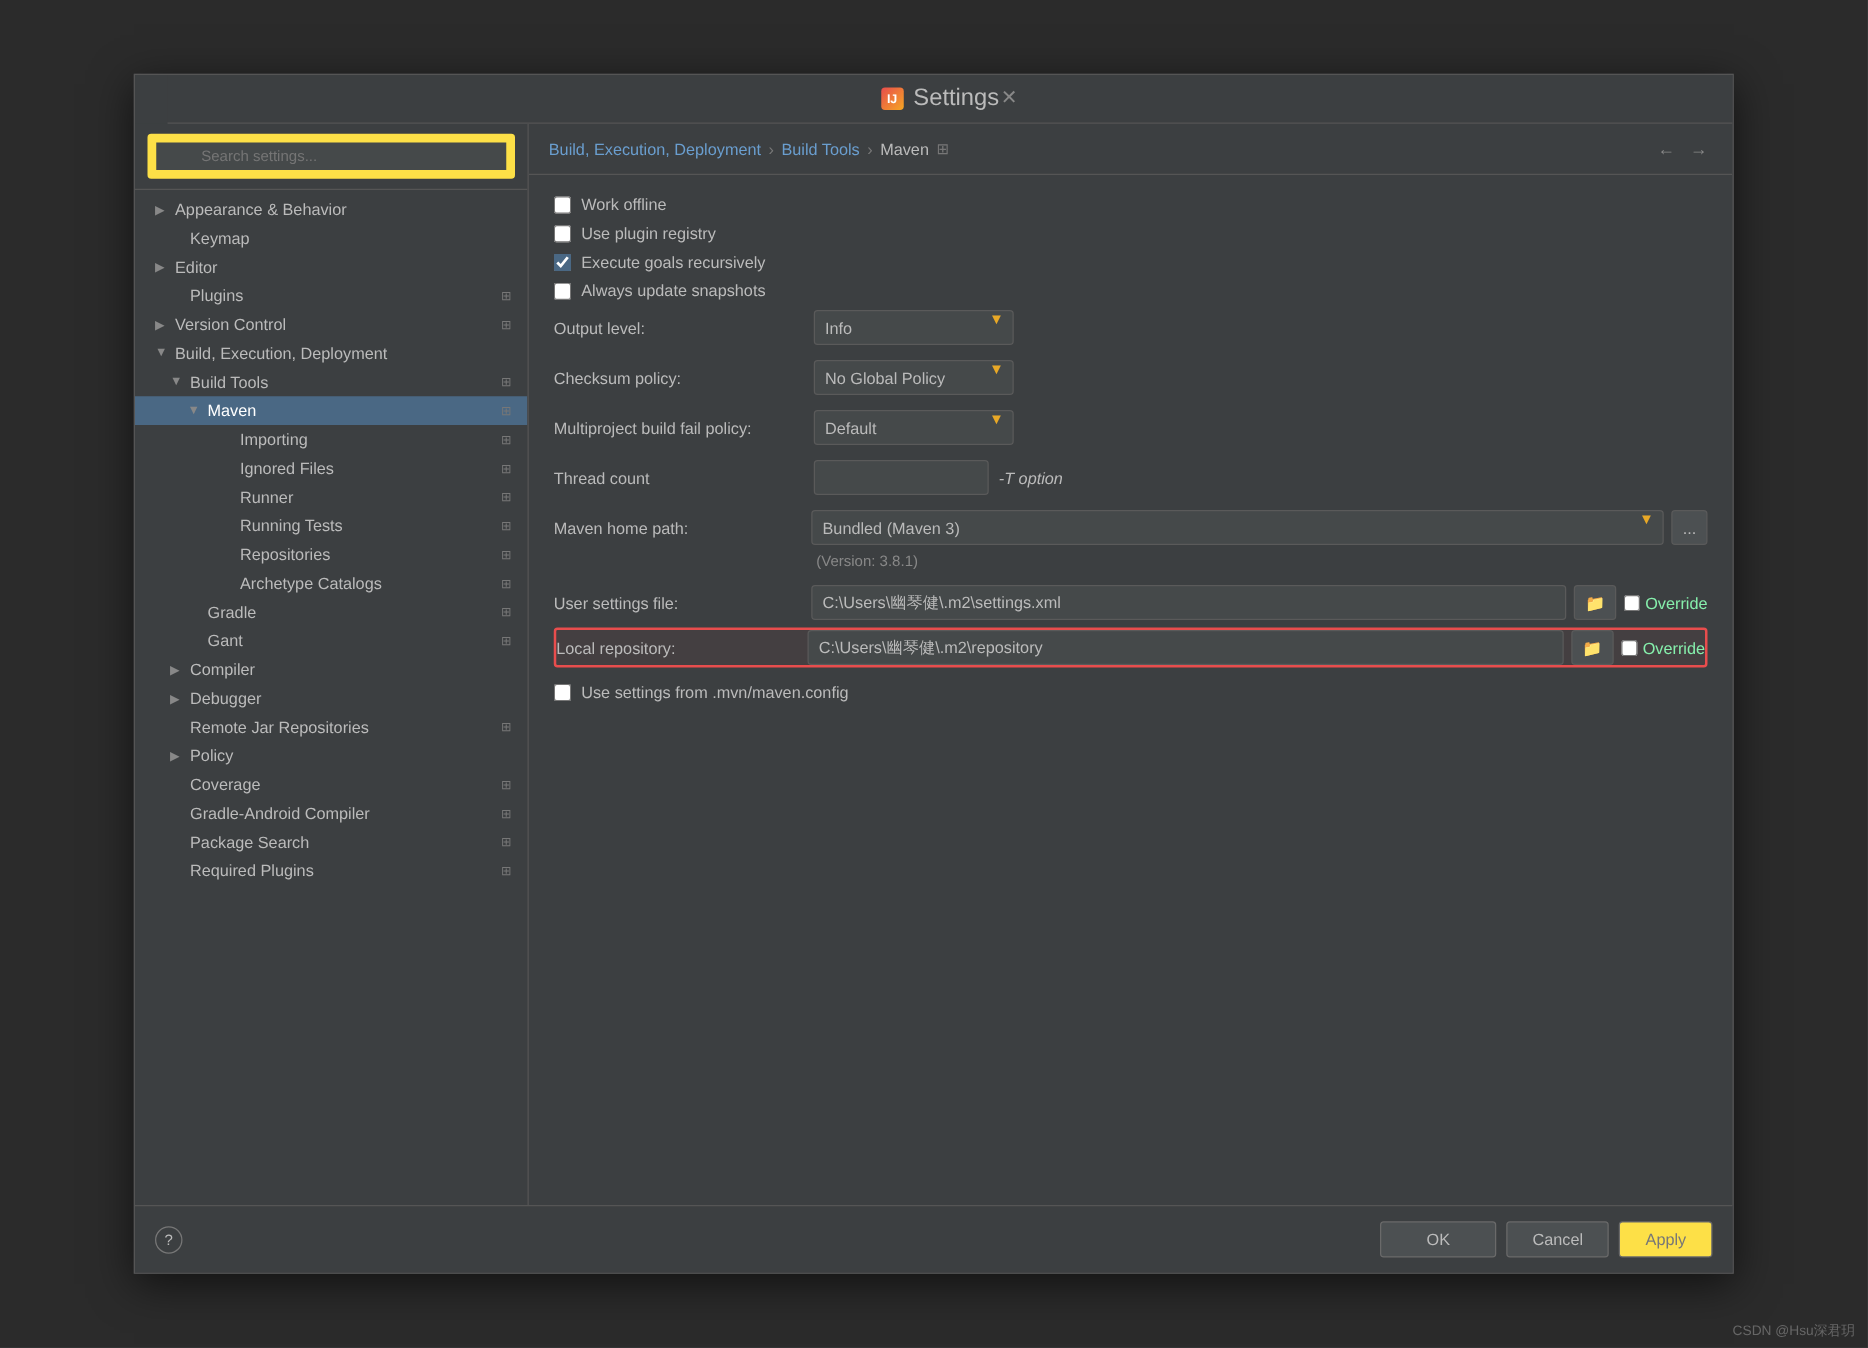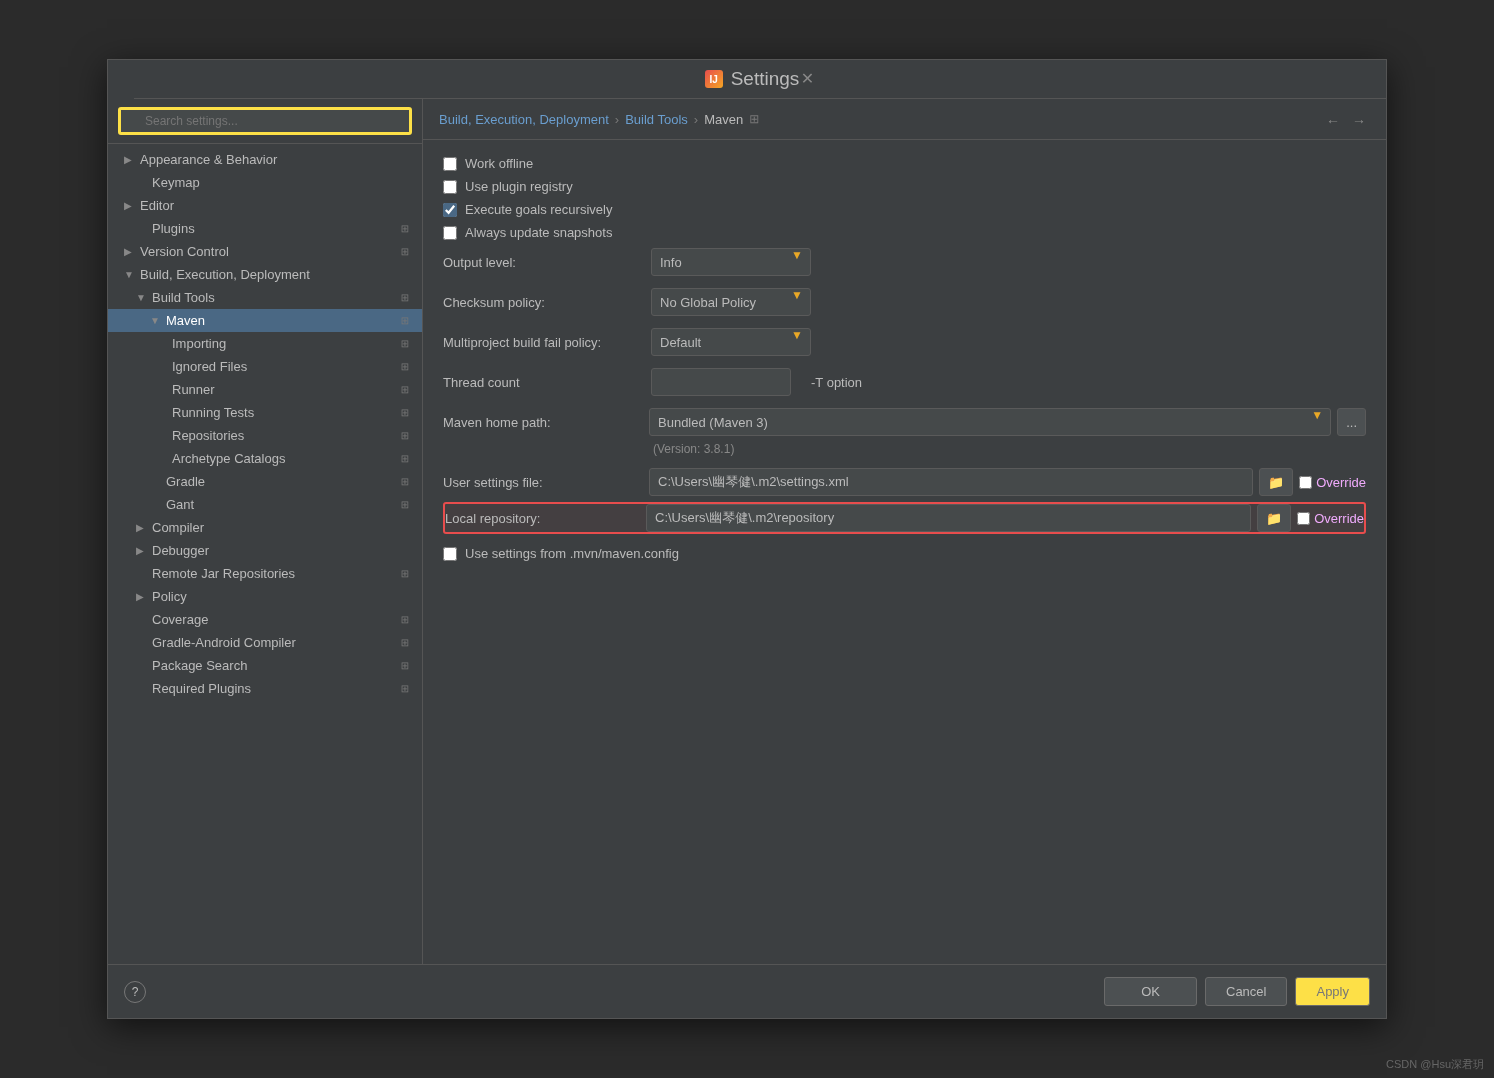--- a/index.html
+++ b/index.html
@@ -87,10 +87,10 @@
     .search-input {
       width: 100%;
       background: #45494a;
-      border: 3px solid #fde047;
+      border: 7px solid #fde047;
       border-radius: 3px;
       color: #fde047;
-      padding: 4px 8px 4px 24px;
+      padding: 4px 8px 4px 36px;
       font-size: 12px;
       outline: none;
       position: relative;

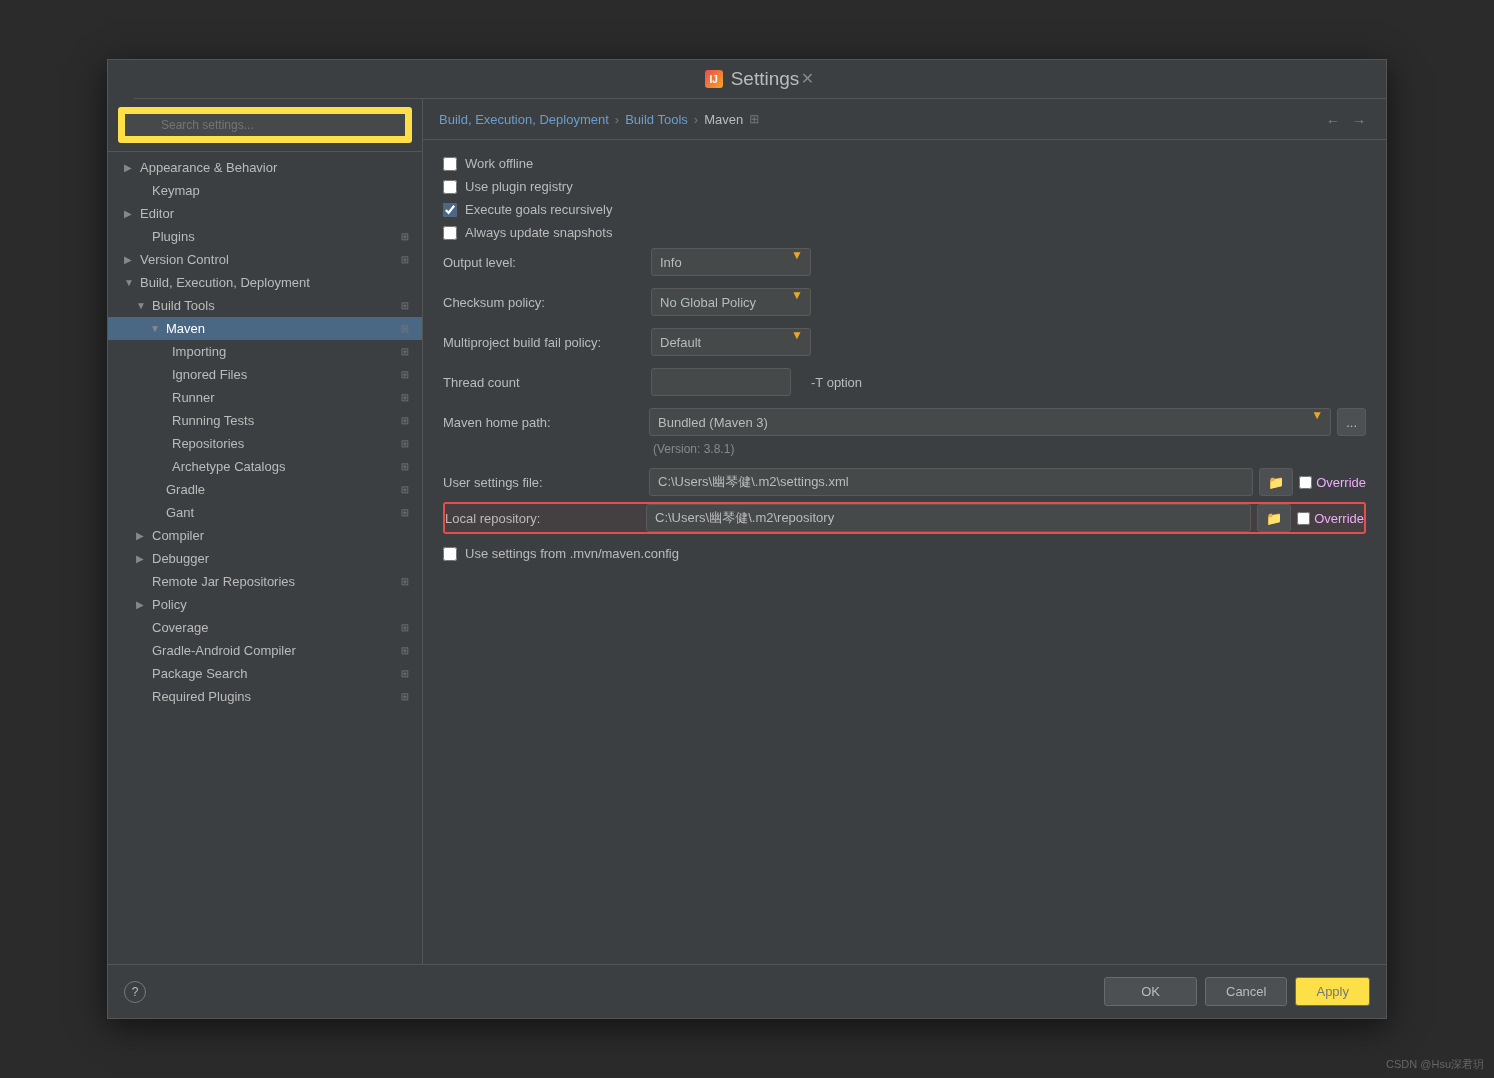--- a/index.html
+++ b/index.html
@@ -132,7 +132,7 @@
     }
     .nav-item.indent1 { padding-left: 28px; }
     .nav-item.indent2 { padding-left: 42px; }
-    .nav-item.indent3 { padding-left: 48px; align-items: center; }
+    .nav-item.indent3 { padding-left: 68px; align-items: center; }
     .settings-icon {
       width: 14px;
       height: 14px;

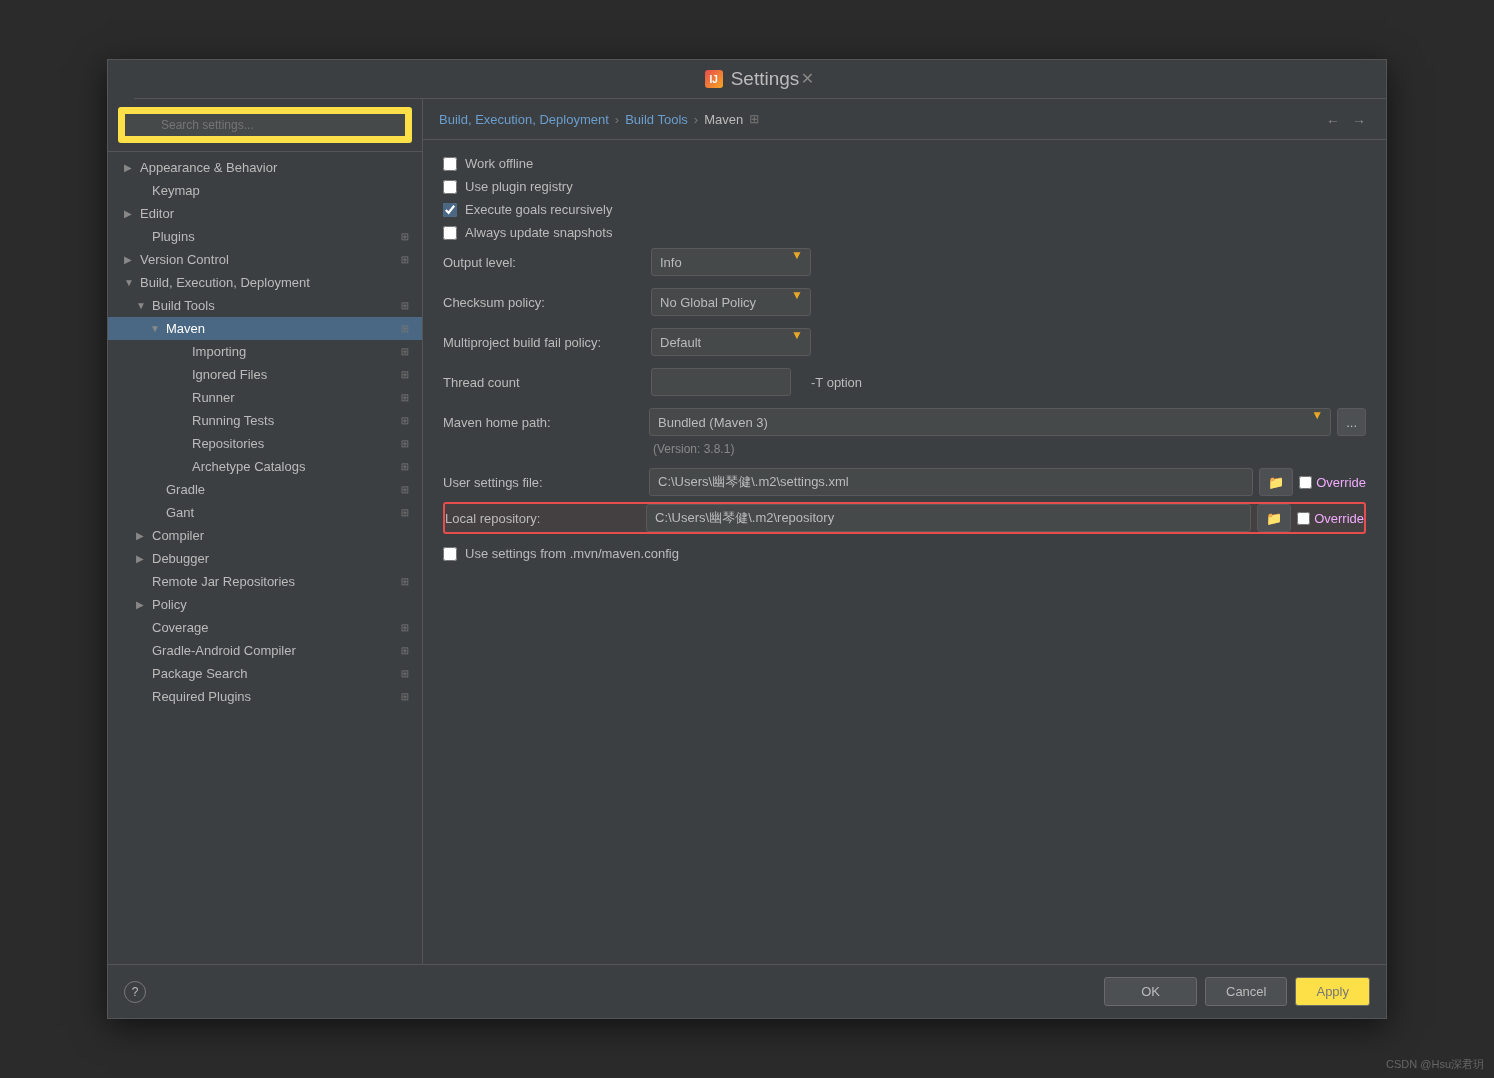--- a/index.html
+++ b/index.html
@@ -269,7 +269,8 @@
     .t-option-label {
       color: #bbbbbb;
       font-size: 13px;
-      margin-left: 12px;
+      margin-left: 0;
+      font-style: italic;
     }
     
     .path-row {

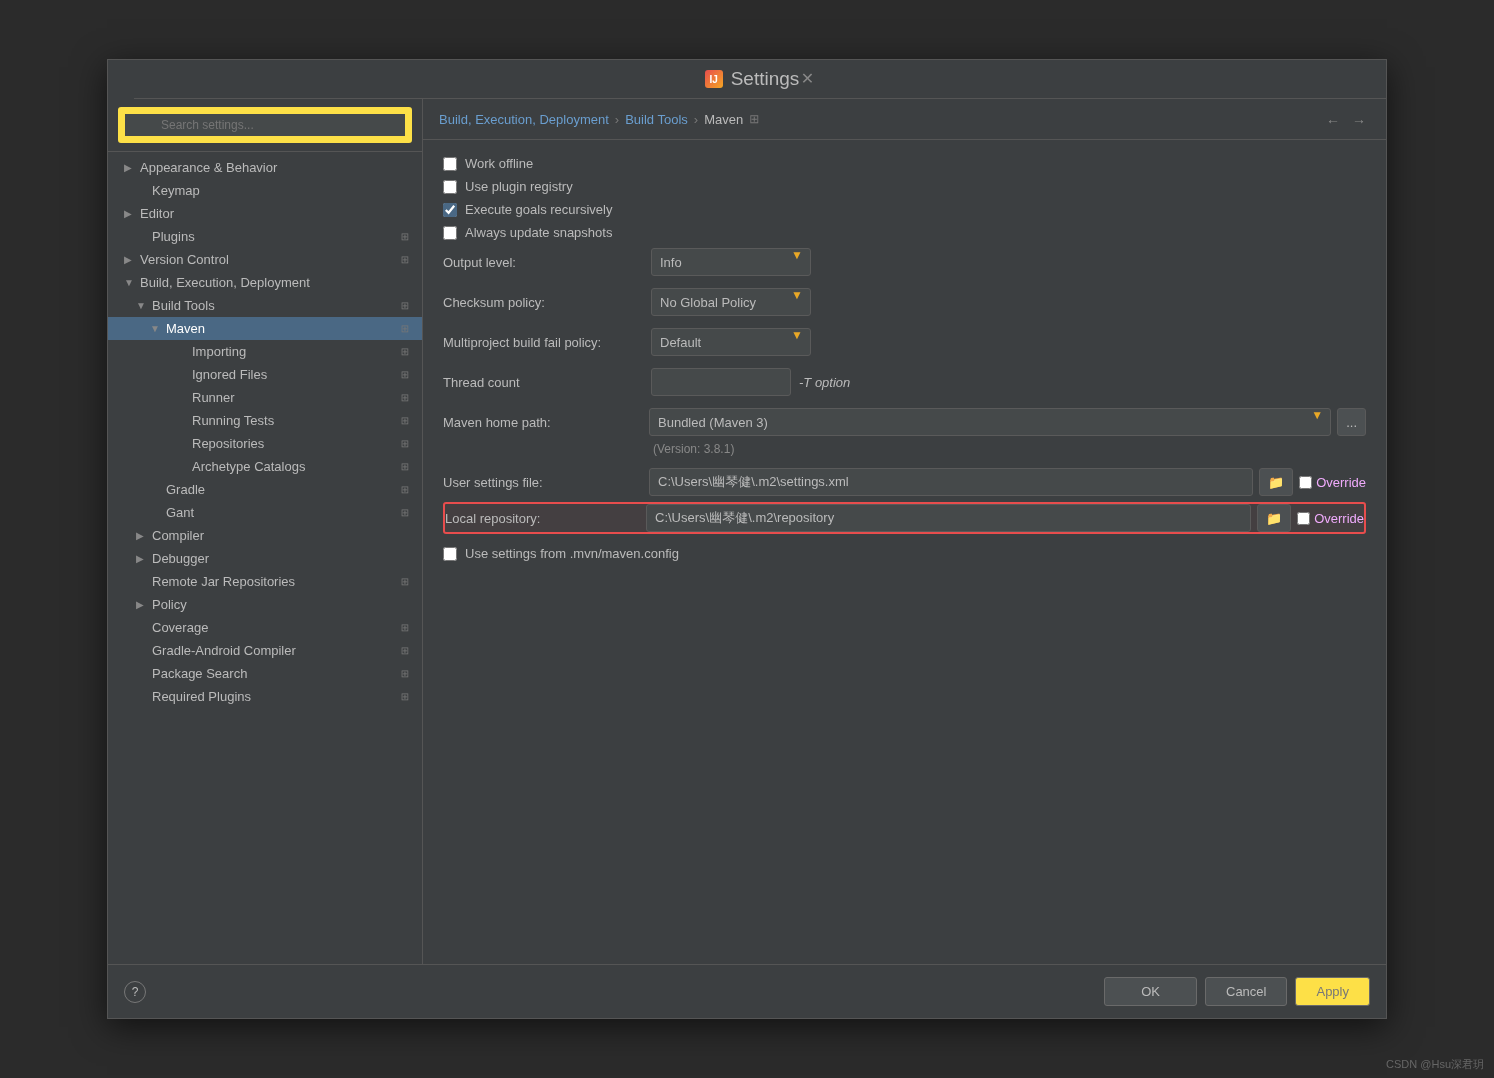--- a/index.html
+++ b/index.html
@@ -328,7 +328,7 @@
       cursor: pointer;
     }
     .override-label {
-      color: #f0abfc;
+      color: #86efac;
       font-size: 13px;
     }
     .folder-btn {

